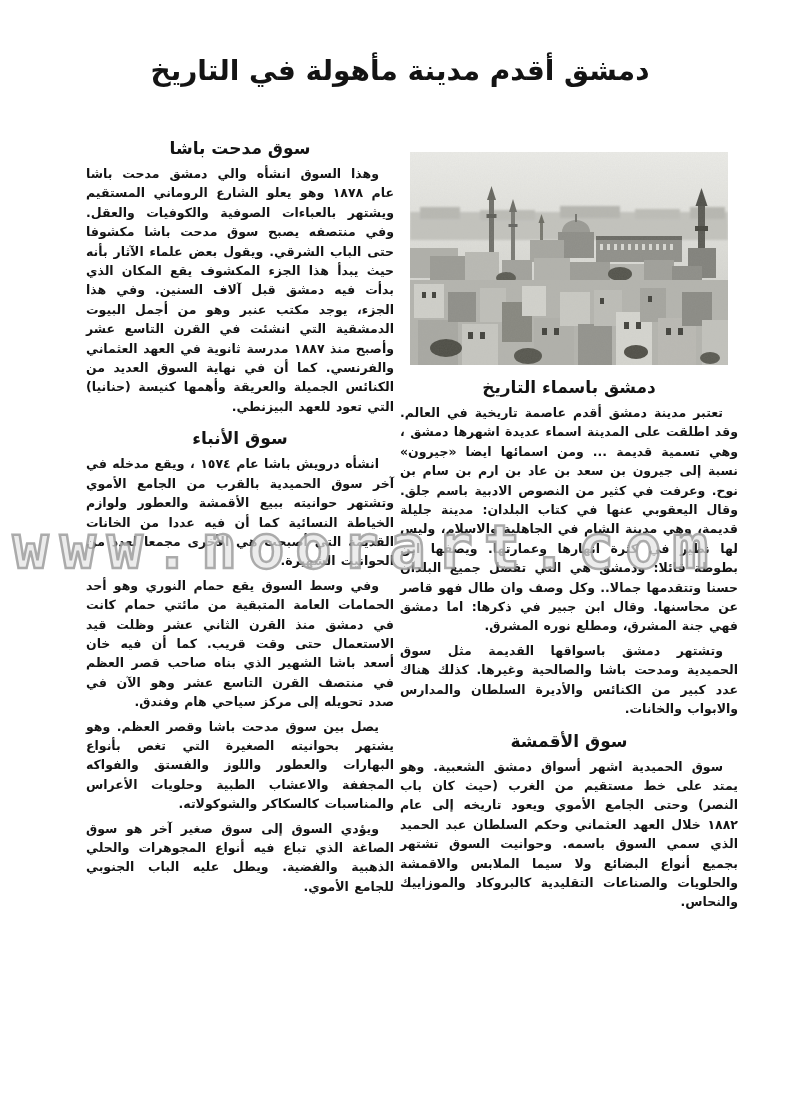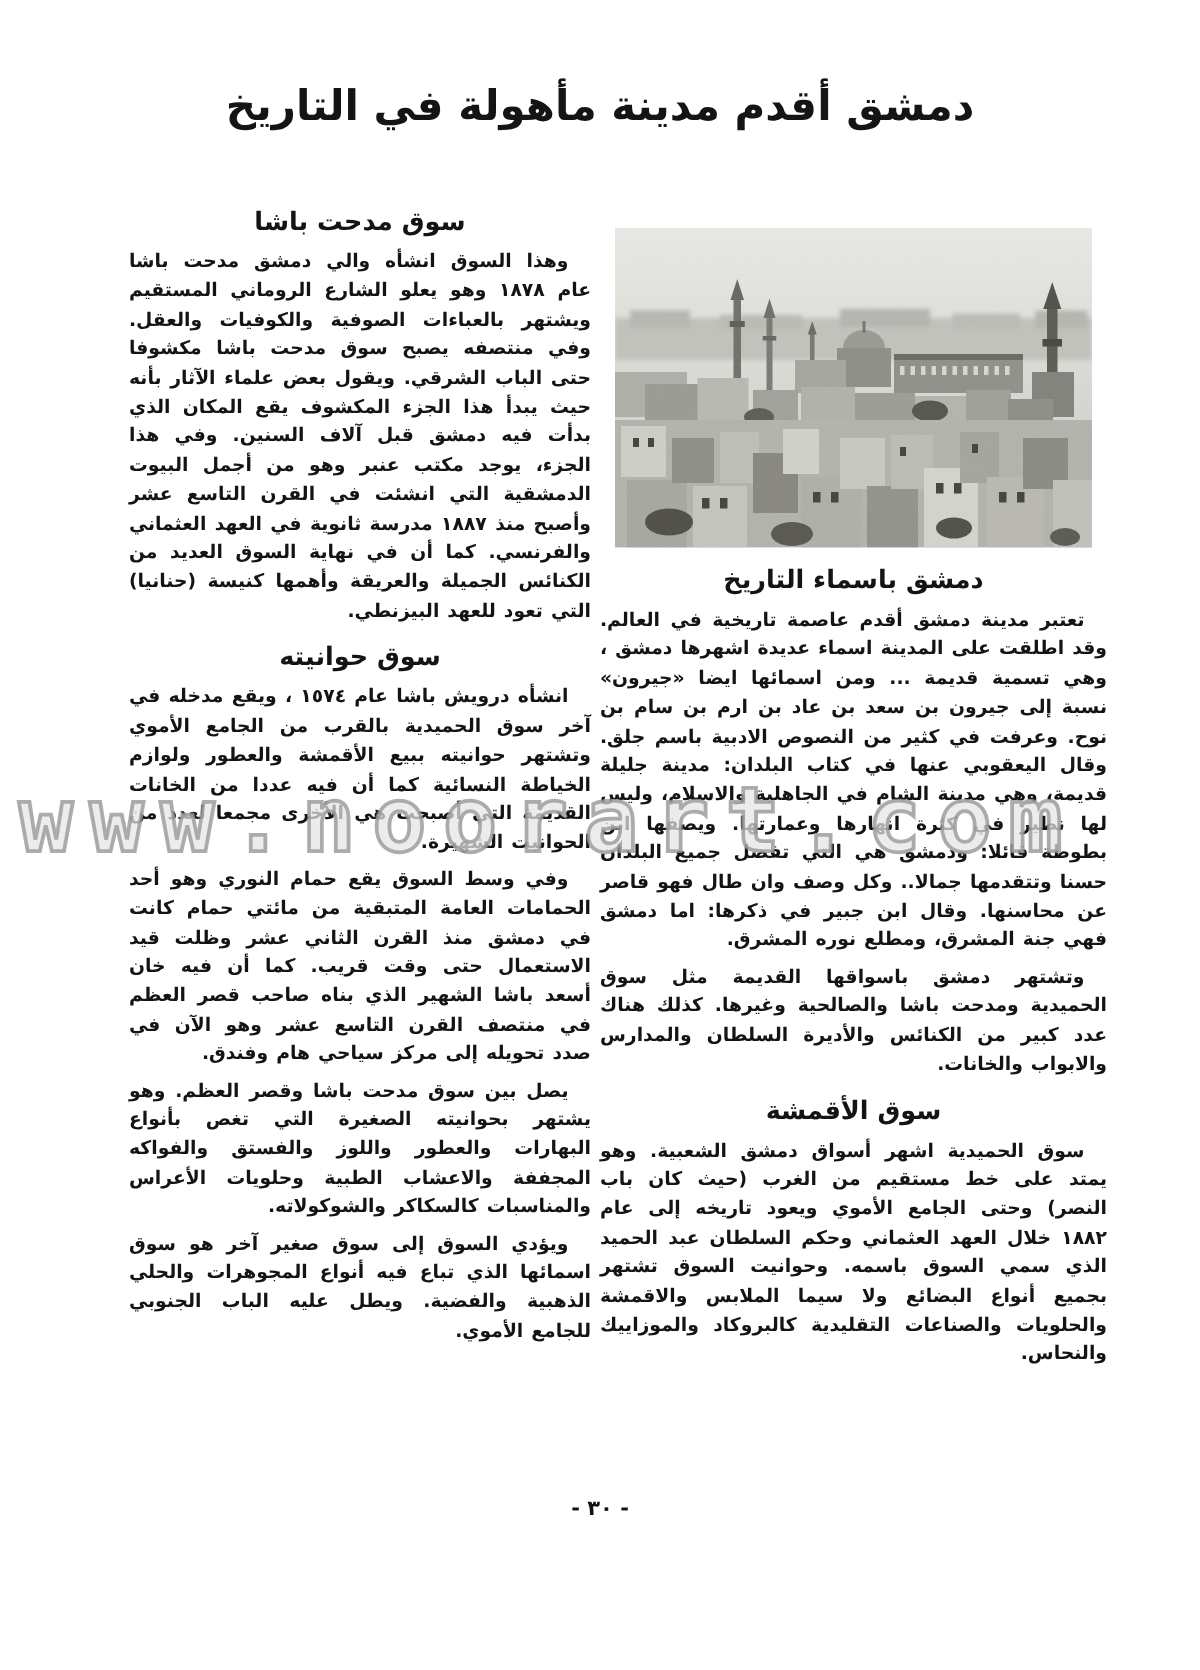--- a/index.html
+++ b/index.html
@@ -62,7 +62,7 @@
     </section>
 
     <section>
-      <h2 class="heading">سوق حوانيته</h2>
+      <h2 class="heading">سوق الأنباء</h2>
       <p class="para">انشأه درويش باشا عام ١٥٧٤ ، ويقع مدخله في آخر سوق الحميدية بالقرب من الجامع الأموي وتشتهر حوانيته ببيع الأقمشة والعطور ولوازم الخياطة النسائية كما أن فيه عددا من الخانات القديمة التي أصبحت هي الأخرى مجمعا لعدد من الحوانيت الشهيرة.</p>
     </section>
 

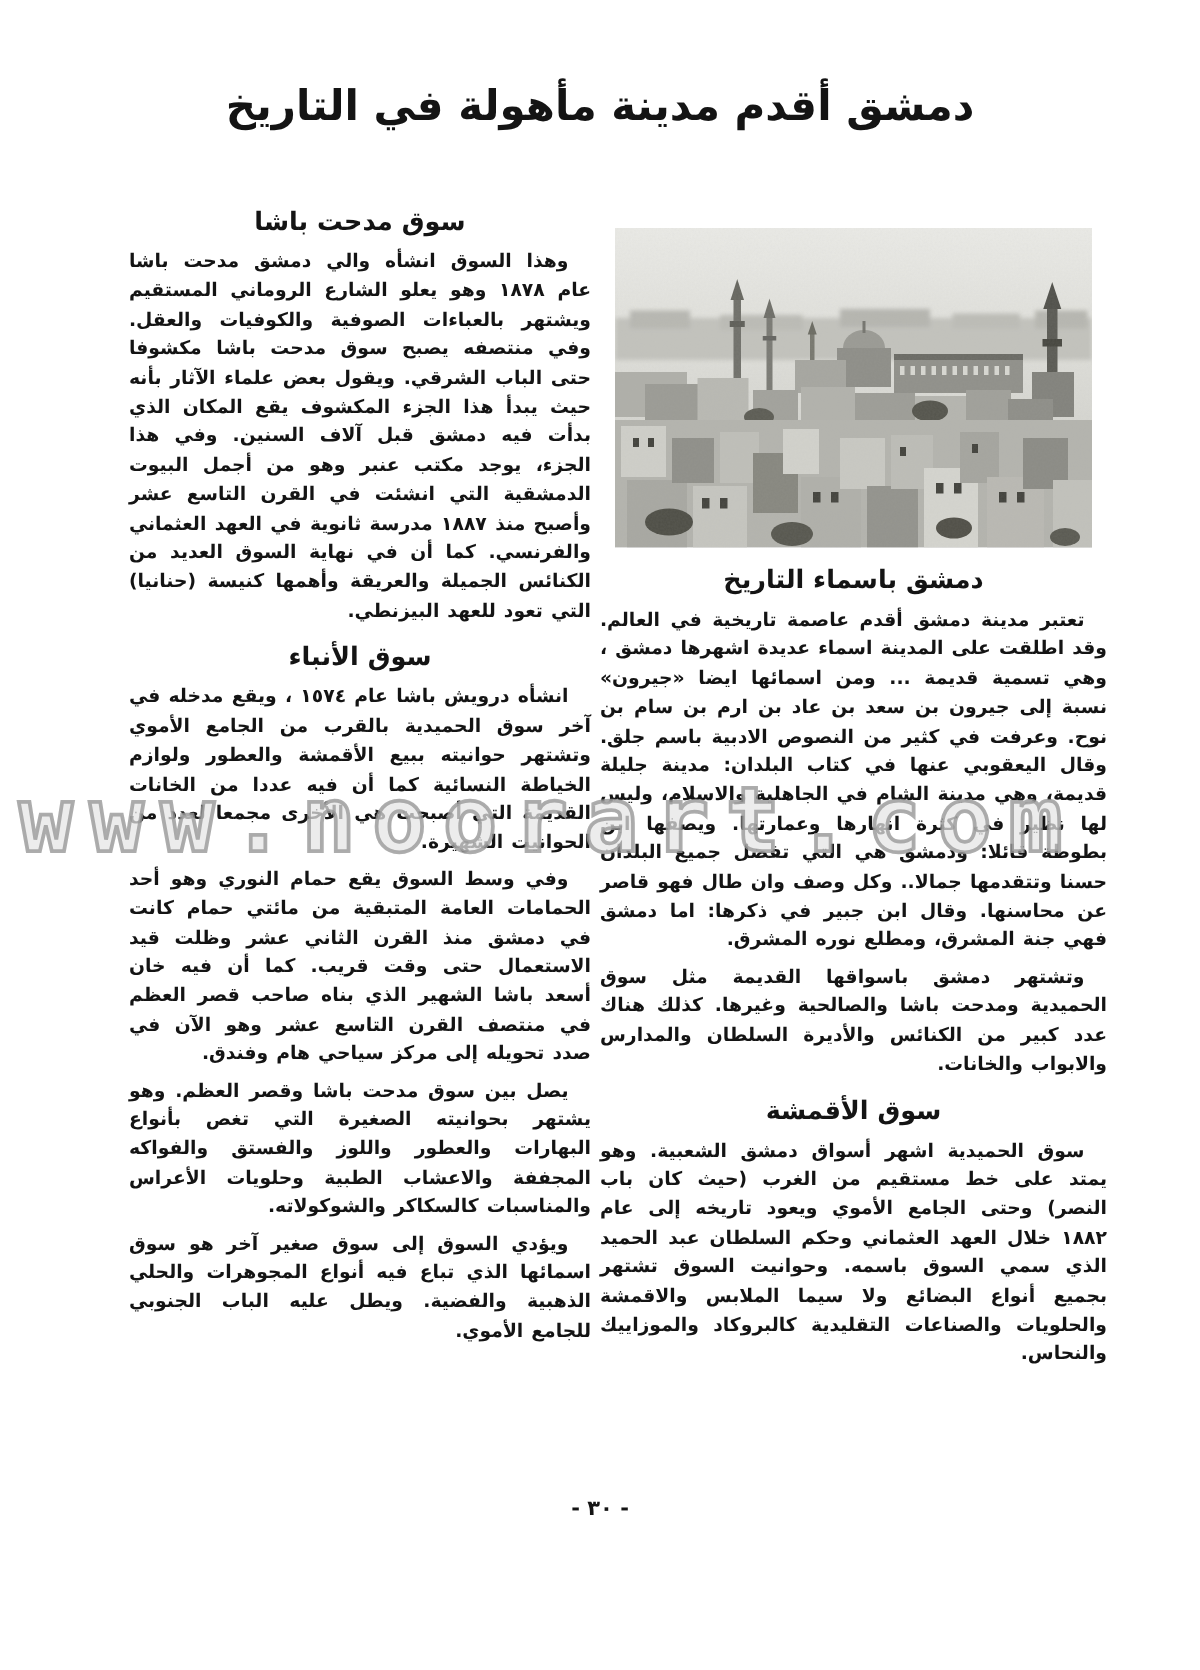--- a/index.html
+++ b/index.html
@@ -69,7 +69,7 @@
     <section>
       <p class="para">وفي وسط السوق يقع حمام النوري وهو أحد الحمامات العامة المتبقية من مائتي حمام كانت في دمشق منذ القرن الثاني عشر وظلت قيد الاستعمال حتى وقت قريب. كما أن فيه خان أسعد باشا الشهير الذي بناه صاحب قصر العظم في منتصف القرن التاسع عشر وهو الآن في صدد تحويله إلى مركز سياحي هام وفندق.</p>
       <p class="para">يصل بين سوق مدحت باشا وقصر العظم. وهو يشتهر بحوانيته الصغيرة التي تغص بأنواع البهارات والعطور واللوز والفستق والفواكه المجففة والاعشاب الطبية وحلويات الأعراس والمناسبات كالسكاكر والشوكولاته.</p>
-      <p class="para">ويؤدي السوق إلى سوق صغير آخر هو سوق اسمائها الذي تباع فيه أنواع المجوهرات والحلي الذهبية والفضية. ويطل عليه الباب الجنوبي للجامع الأموي.</p>
+      <p class="para">ويؤدي السوق إلى سوق صغير آخر هو سوق الصاغة الذي تباع فيه أنواع المجوهرات والحلي الذهبية والفضية. ويطل عليه الباب الجنوبي للجامع الأموي.</p>
     </section>
 
   </div>

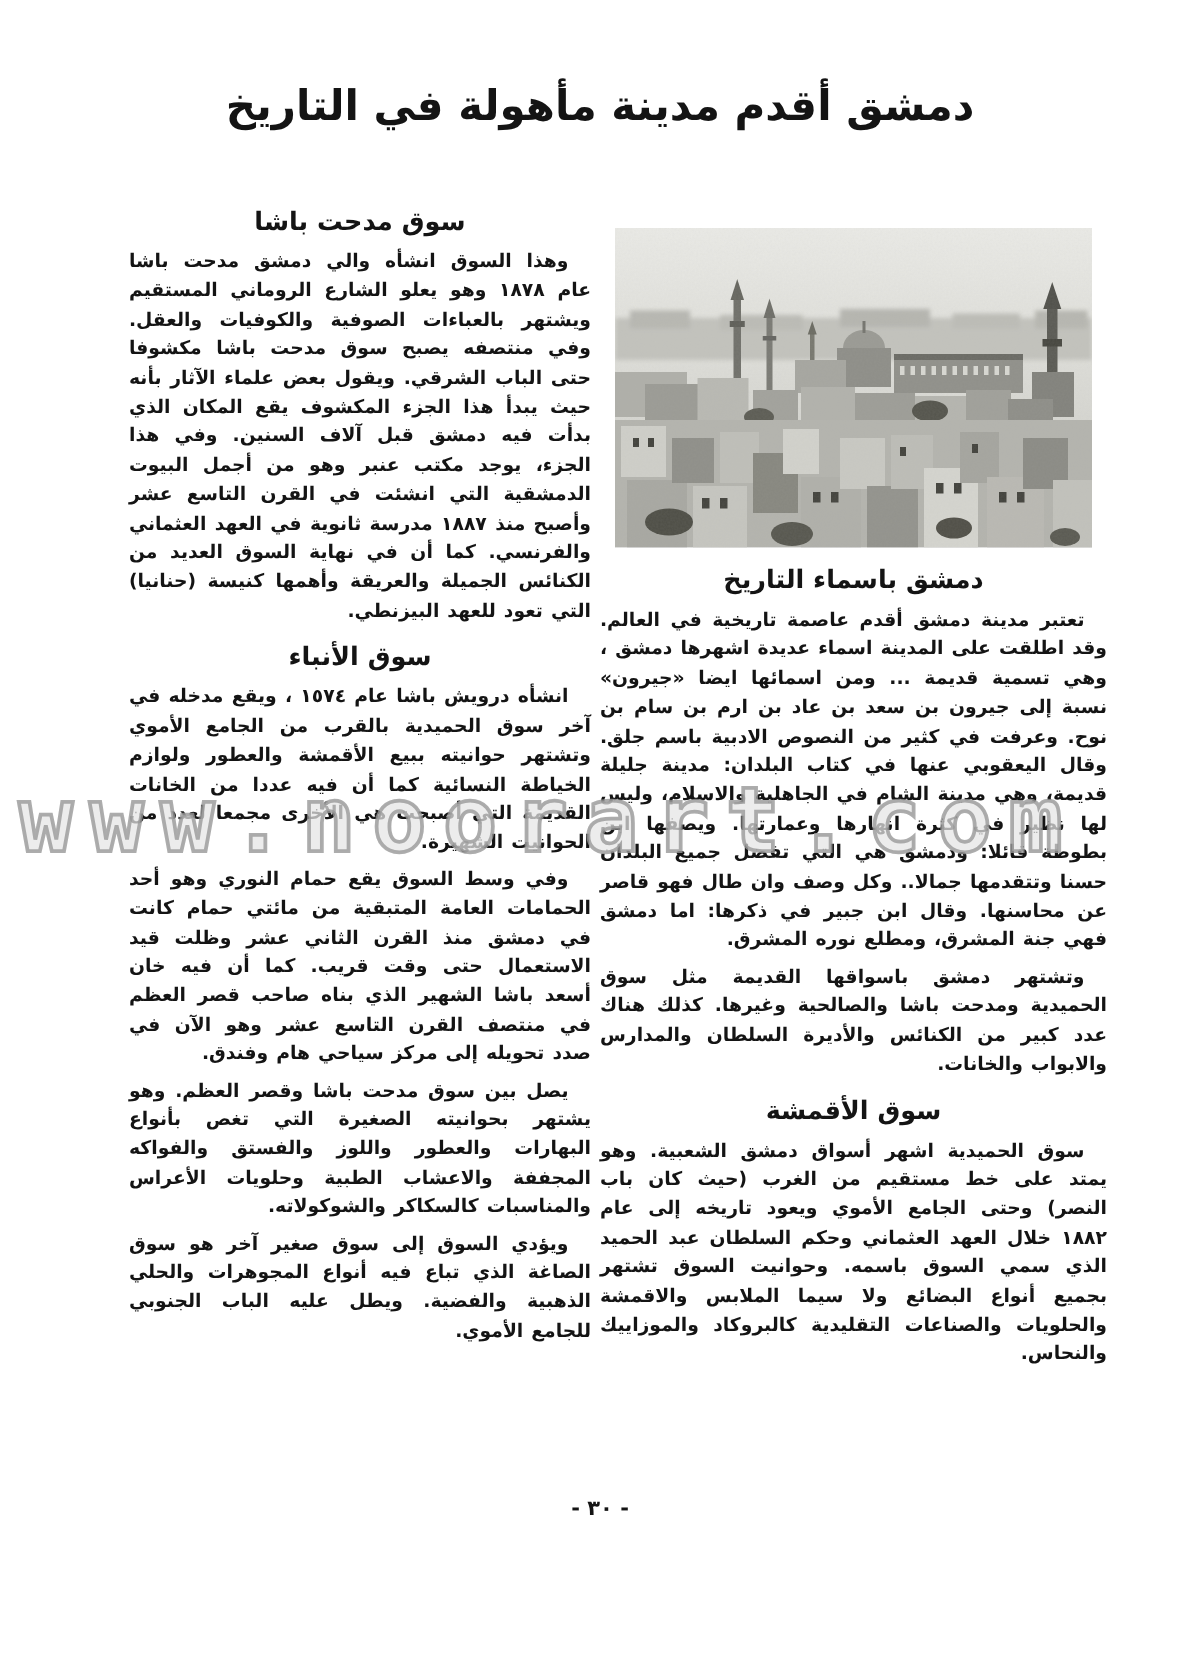--- a/index.html
+++ b/index.html
@@ -214,7 +214,6 @@
 
   <div class="watermark">www.noorart.com</div>
 
-  <div class="page-number">- ٣٠ -</div>
 
 </div>
 

